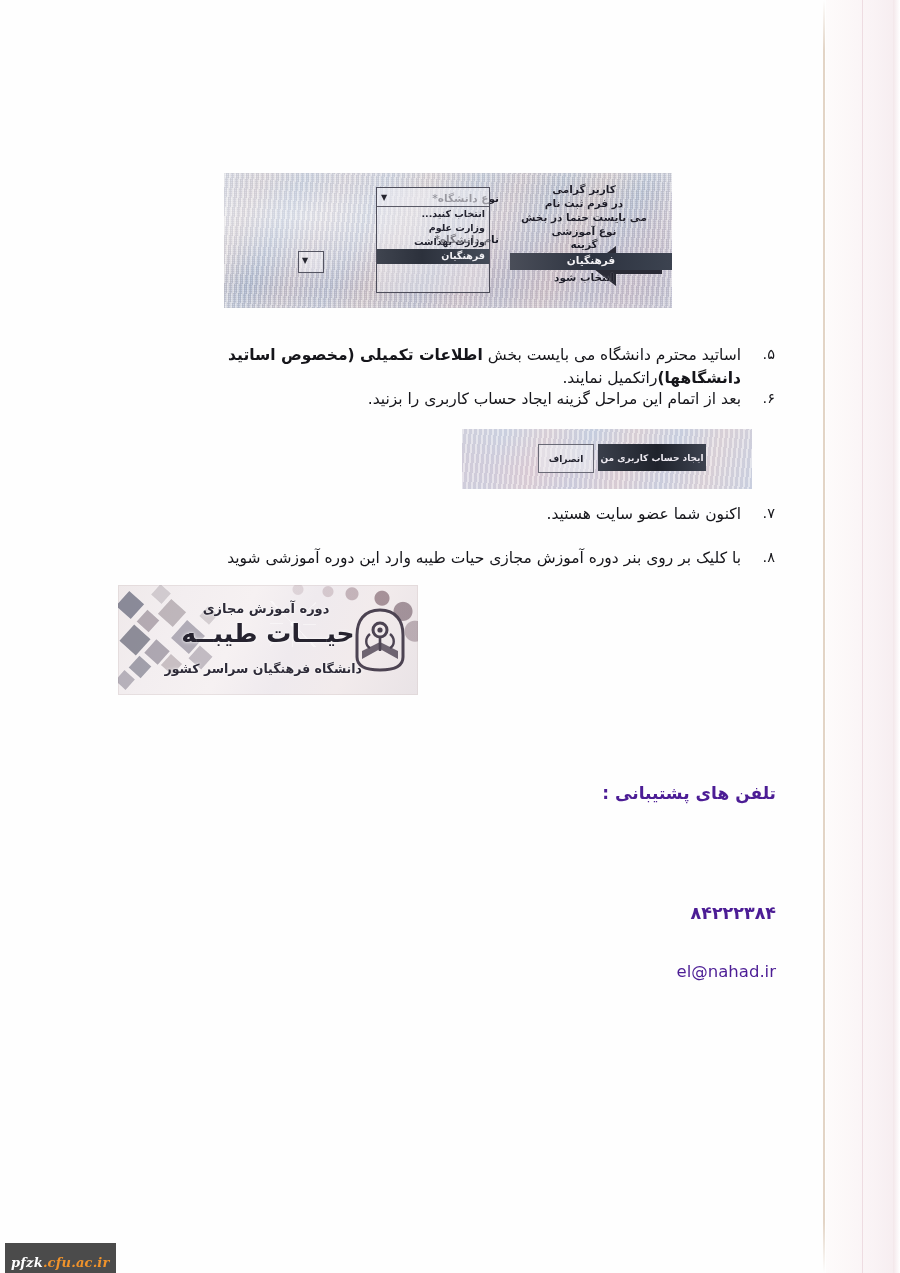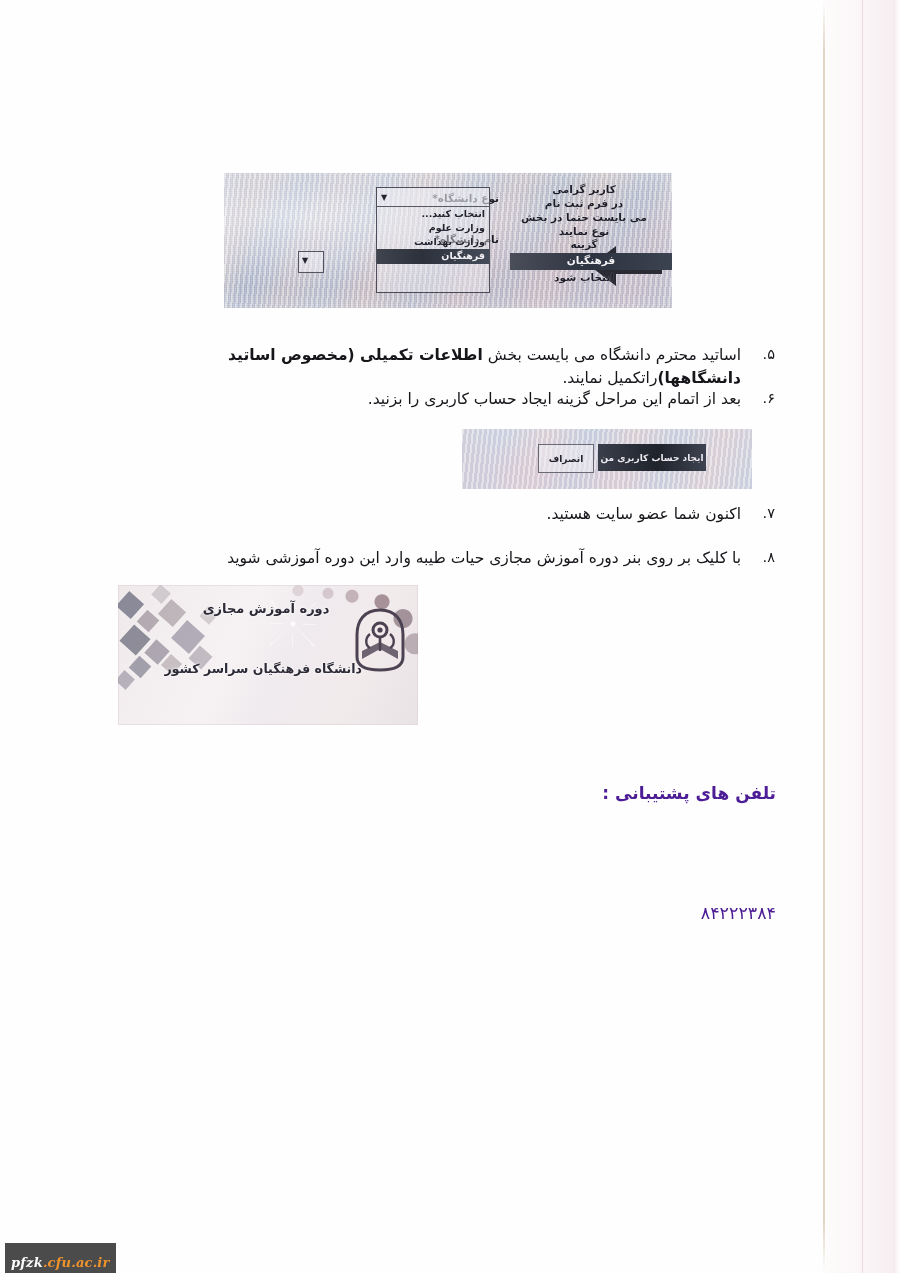--- a/index.html
+++ b/index.html
@@ -467,7 +467,7 @@
       <span class="ln">کاربر گرامی</span>
       <span class="ln">در فرم ثبت نام</span>
       <span class="ln">می بایست حتما در بخش</span>
-      <span class="ln">نوع نمایند</span>
+      <span class="ln">نوع آموزشی</span>
       <span class="ln">گزینه</span>
       <span class="ln hl">فرهنگیان</span>
       <span class="ln">انتخاب شود</span>

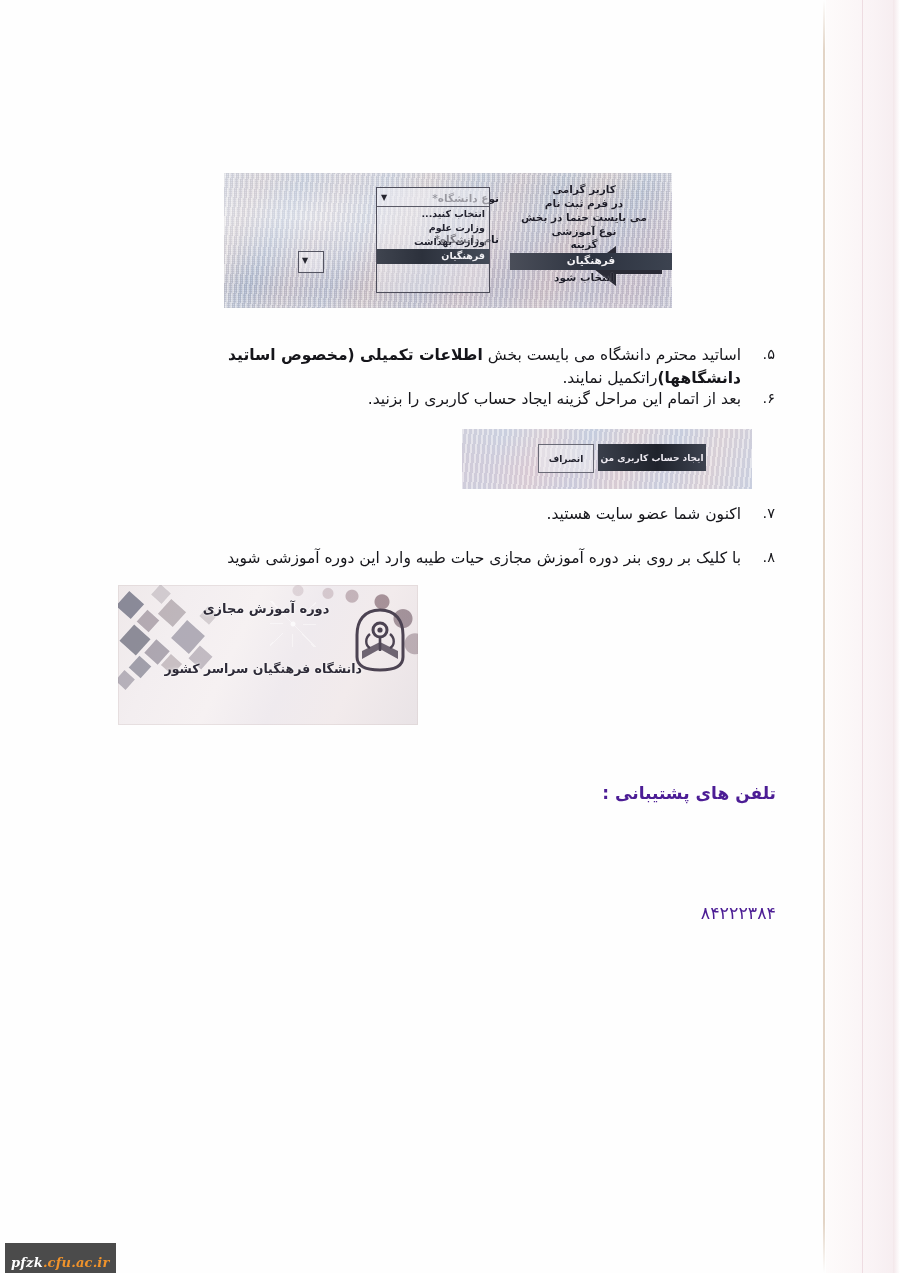--- a/index.html
+++ b/index.html
@@ -311,7 +311,7 @@
     left: 118px;
     top: 585px;
     width: 300px;
-    height: 140px;
+    height: 110px;
     overflow: hidden;
     background:
       linear-gradient(115deg,

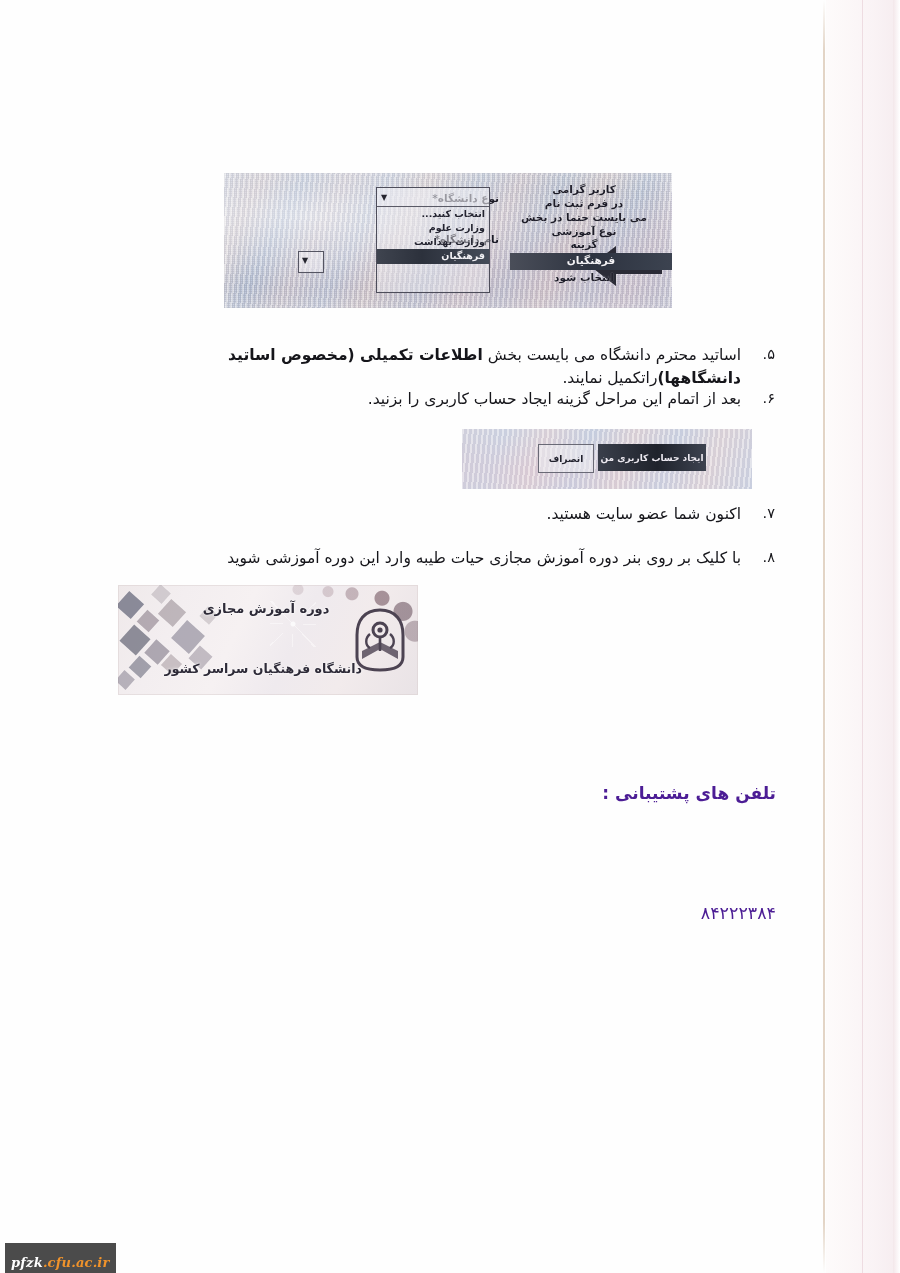--- a/index.html
+++ b/index.html
@@ -551,6 +551,7 @@
     </svg>
 
     <div class="b-line b1">دوره آموزش مجازی</div>
+    <div class="b-line b2">حیـــات طیبــه</div>
     <div class="b-line b3">دانشگاه فرهنگیان سراسر کشور</div>
   </div>
 

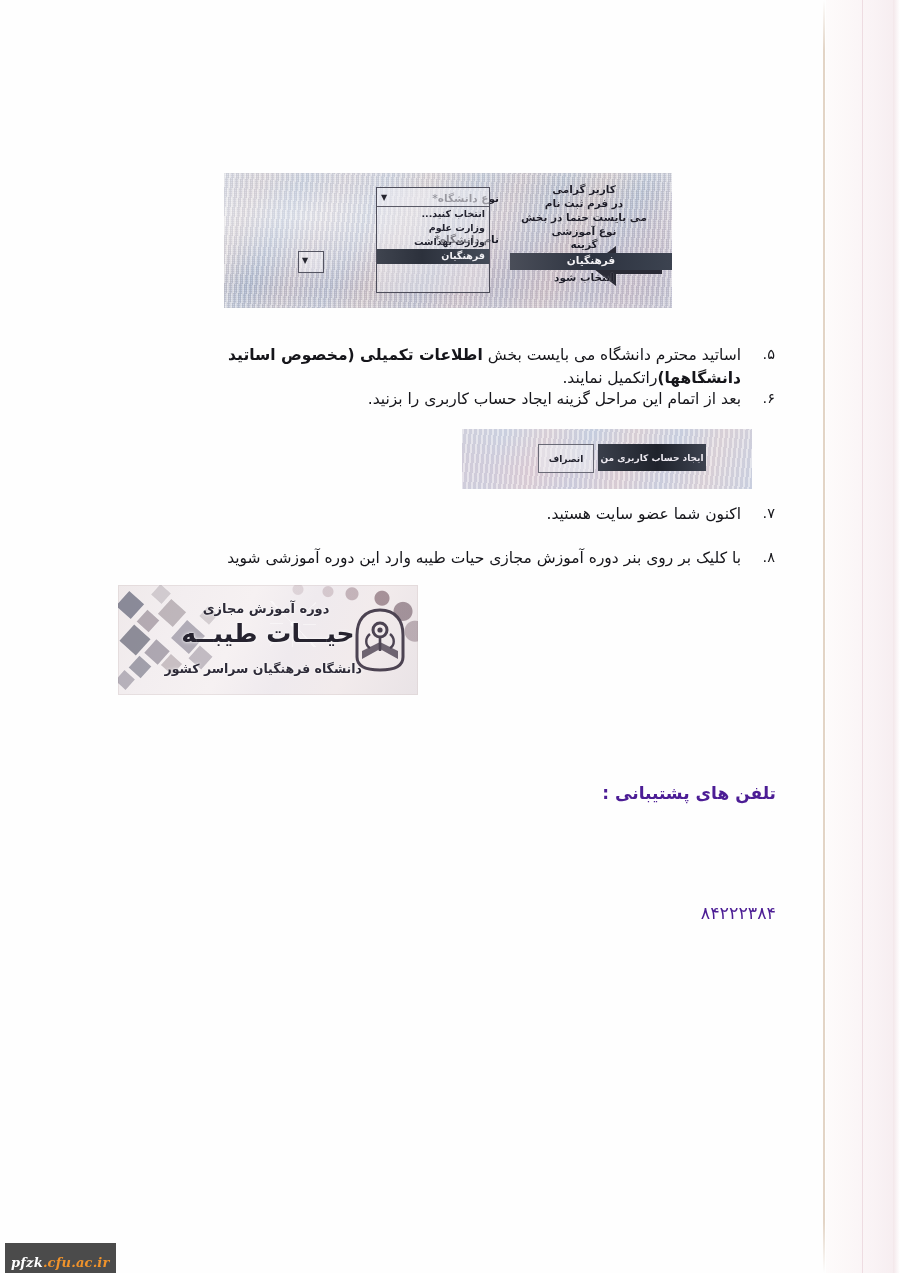--- a/index.html
+++ b/index.html
@@ -416,7 +416,7 @@
     right: 124px;
     top: 903px;
     font-size: 17.5px;
-    font-weight: normal;
+    font-weight: bold;
     width: 652px;
   }
   .sup-mail {

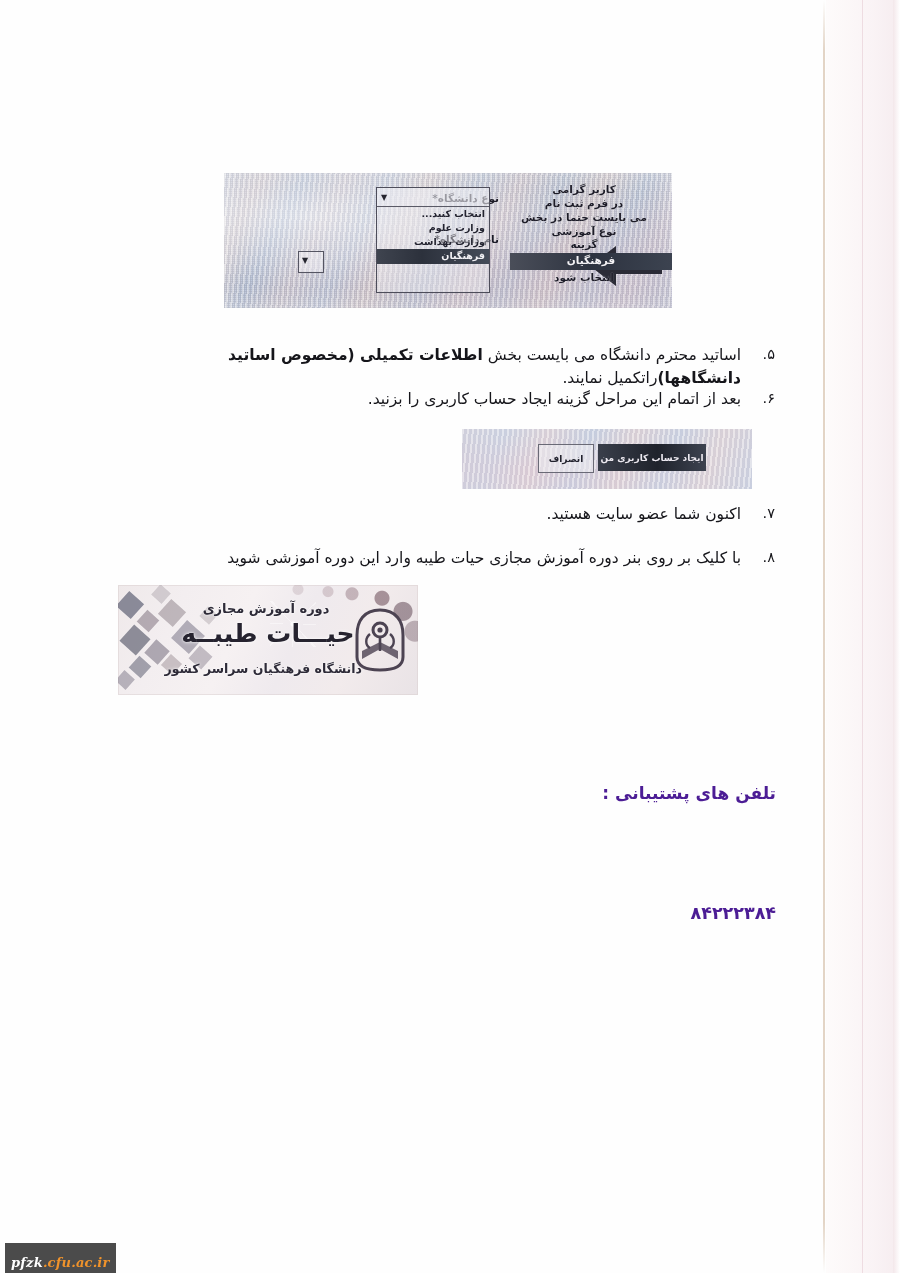--- a/index.html
+++ b/index.html
@@ -557,6 +557,7 @@
 
   <div class="support sup-title">تلفن های پشتیبانی :</div>
   <div class="support sup-p2">۸۴۲۲۲۳۸۴</div>
+  <div class="support sup-mail">el@nahad.ir</div>
 
   <div class="watermark">
     <span class="wm-b">pfzk</span>

